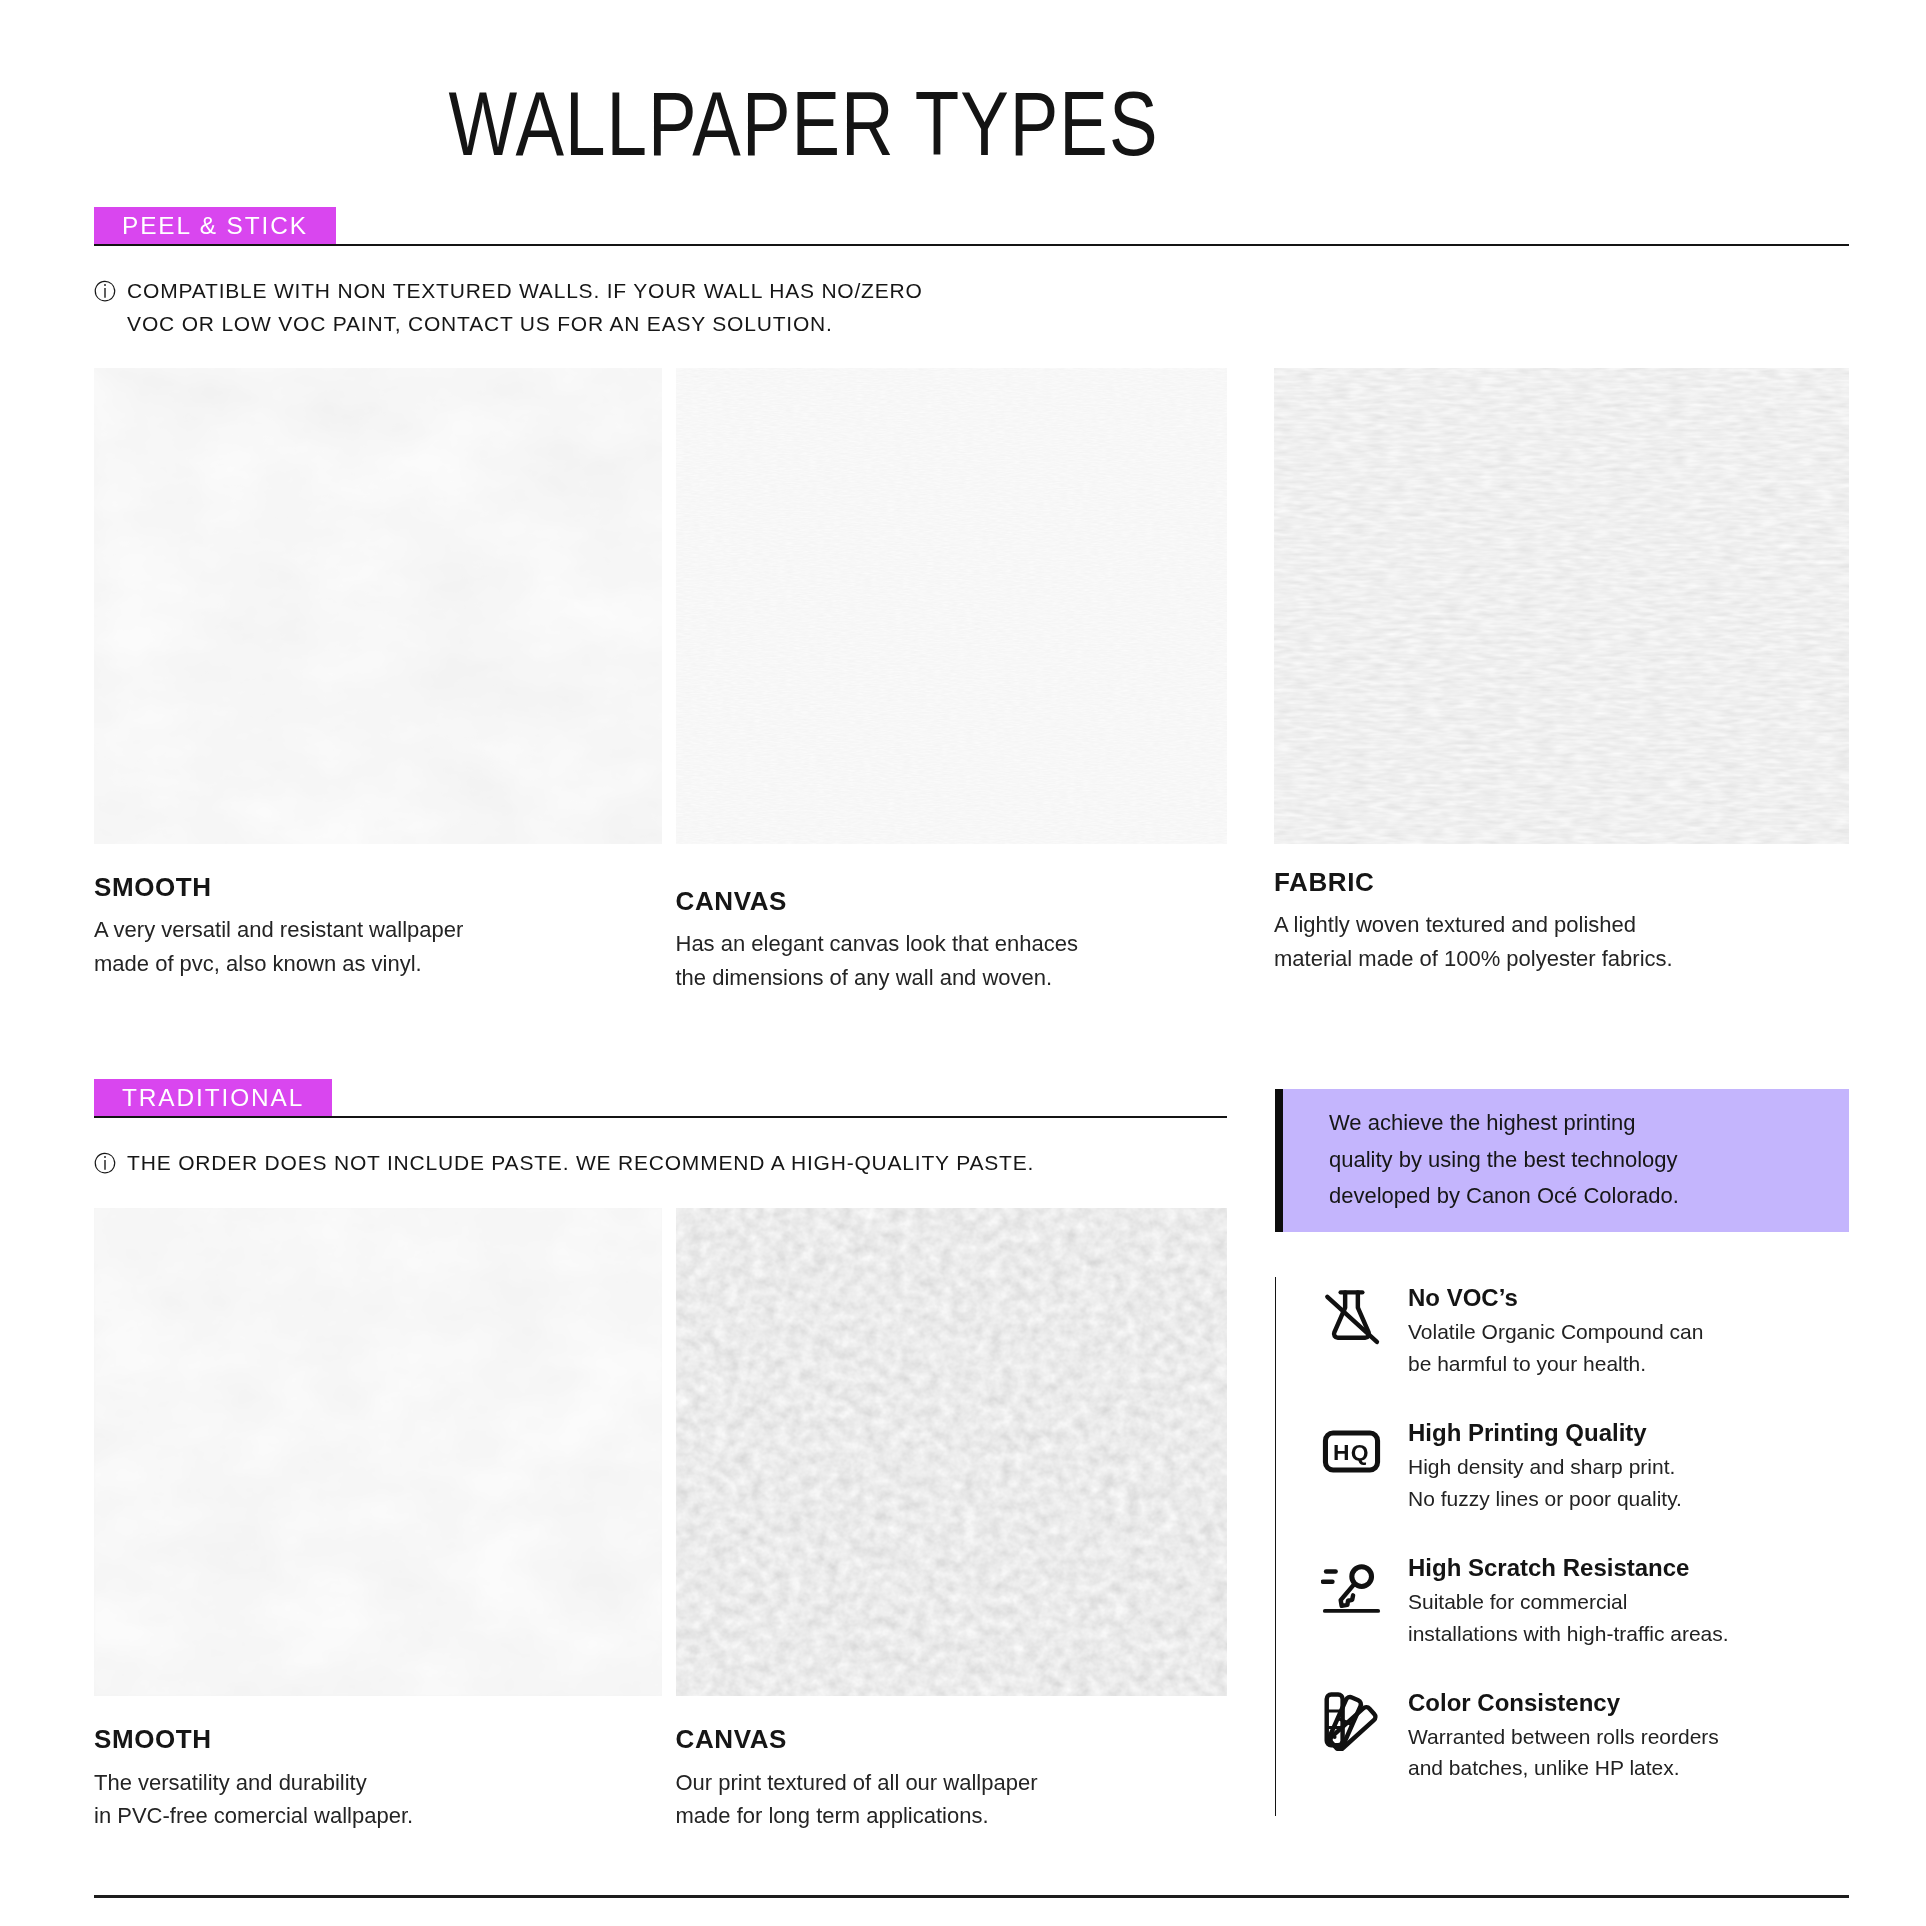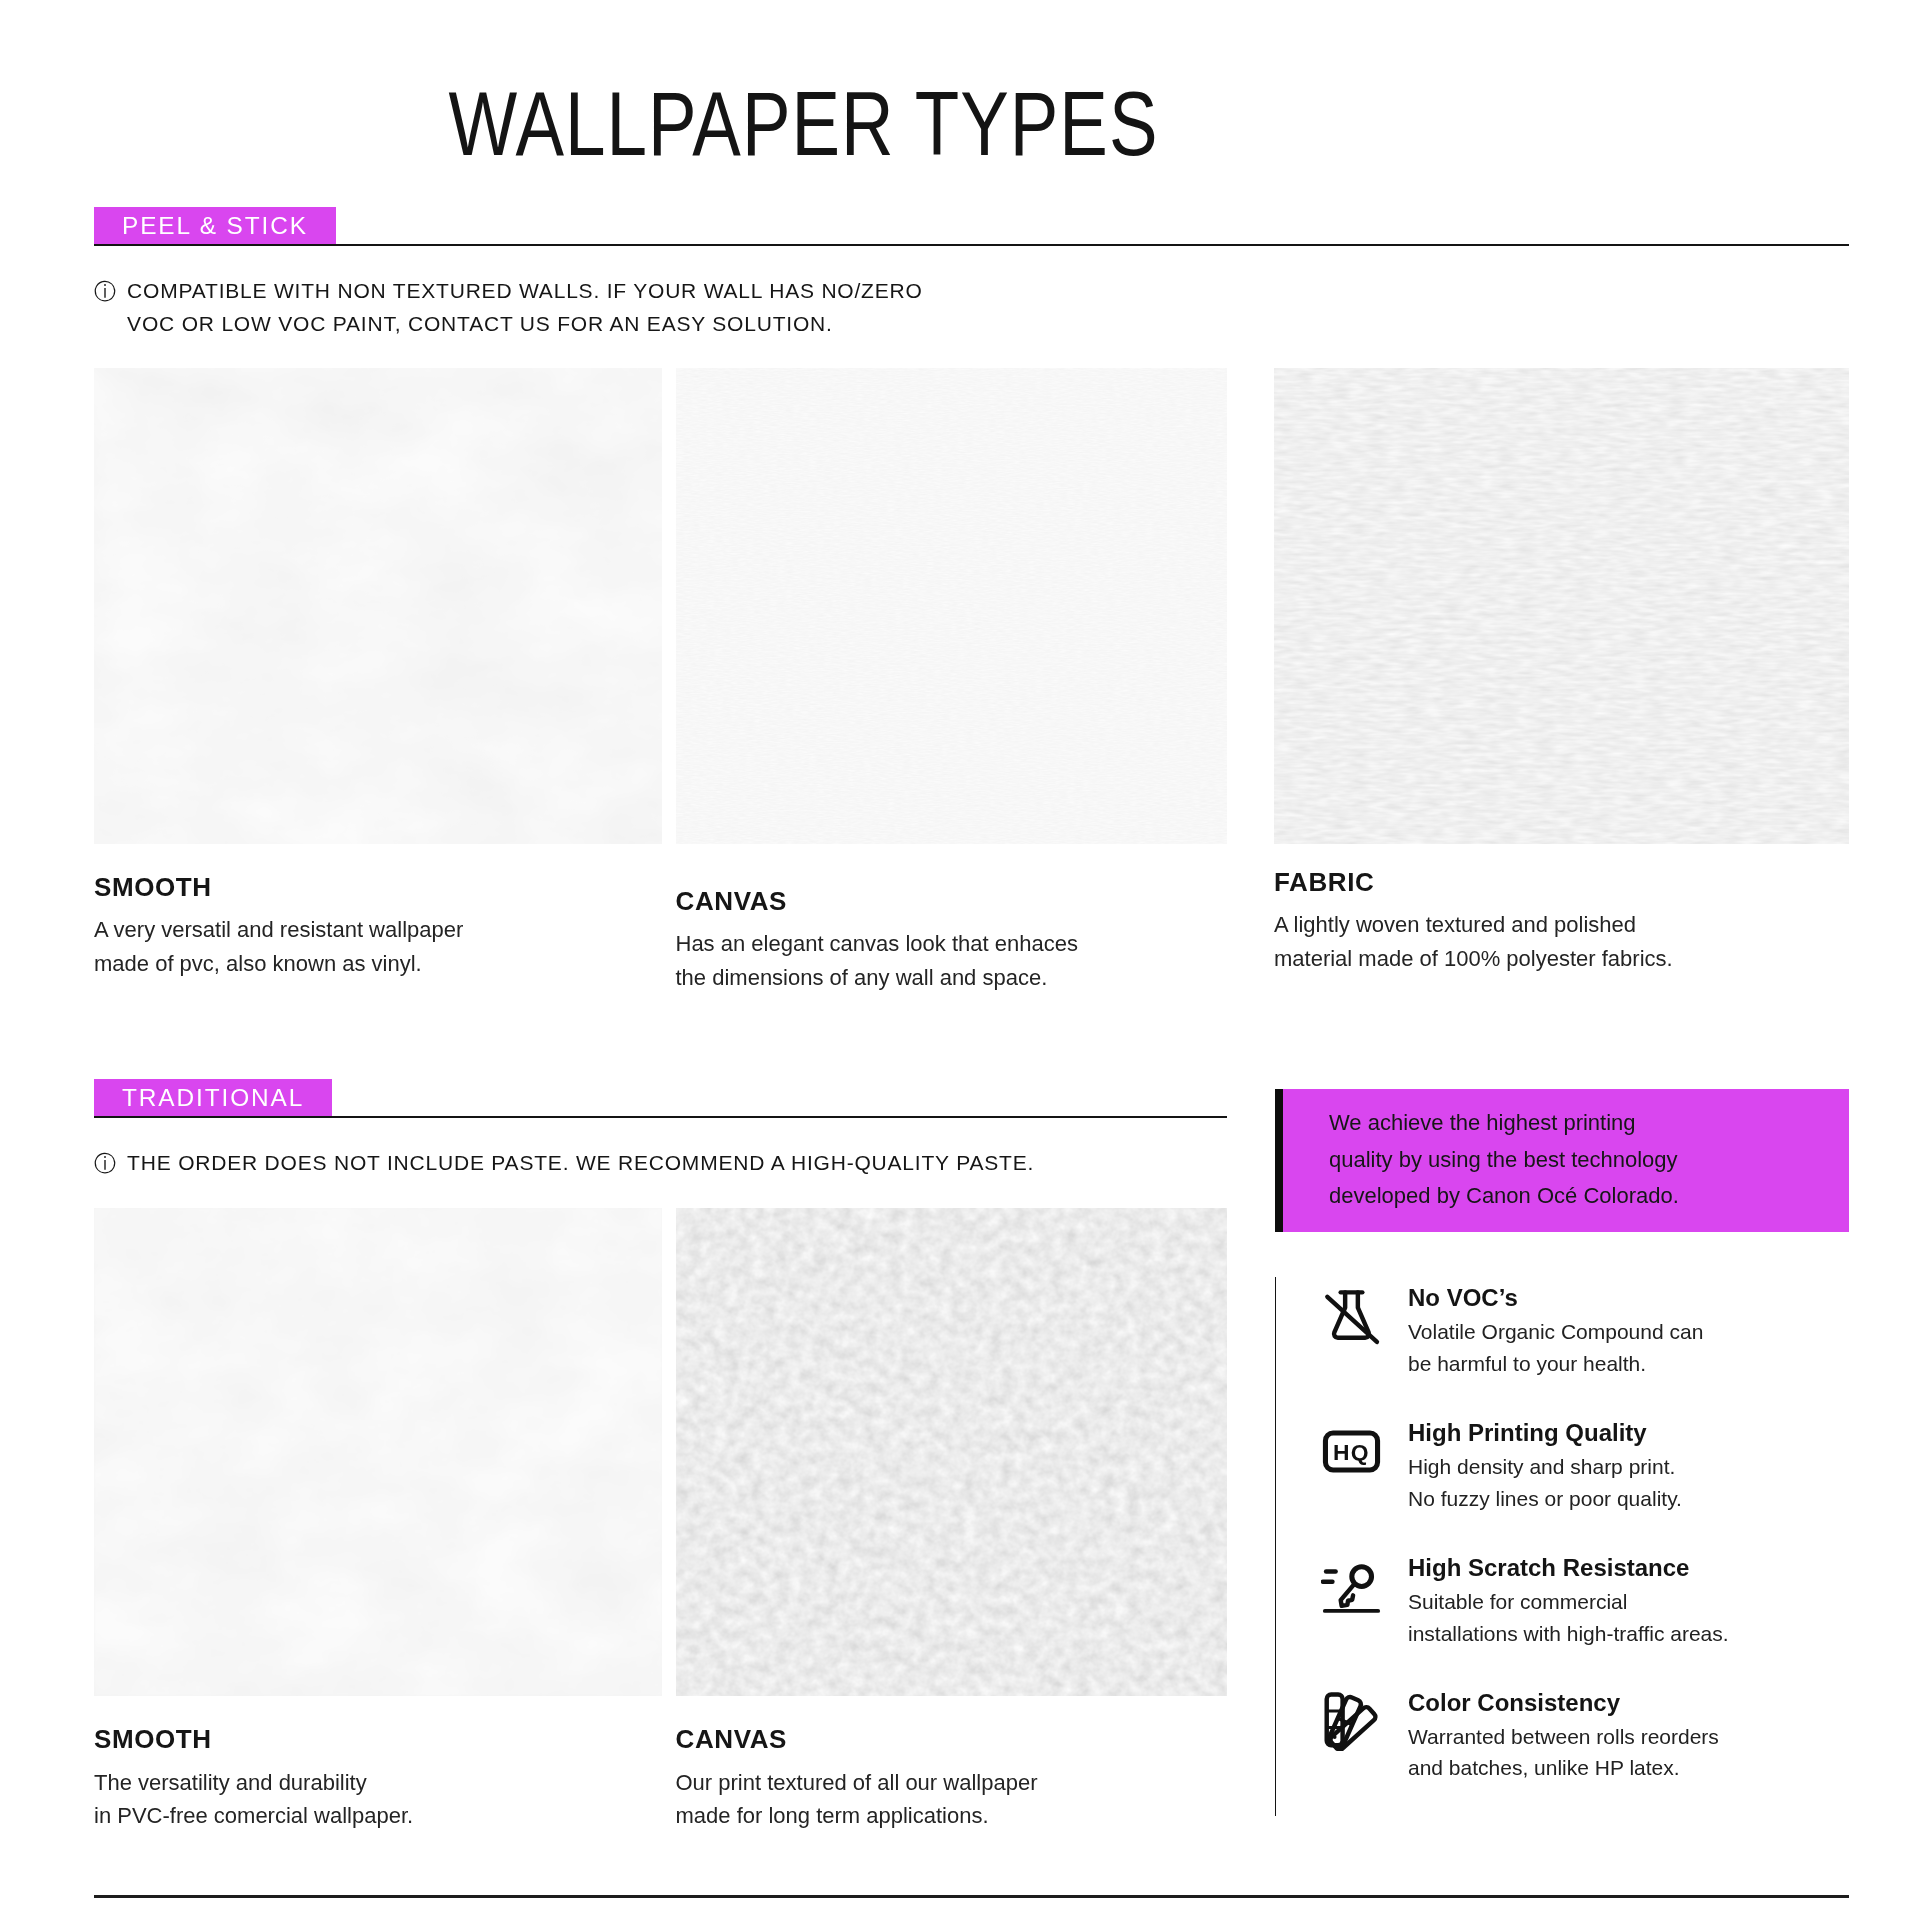--- a/index.html
+++ b/index.html
@@ -158,7 +158,7 @@
           <h3 class="cap-name cap-b">CANVAS</h3>
           <p class="cap-desc">
             <span>Has an elegant canvas look that enhaces</span><br>
-            <span>the dimensions of any wall and space.</span>
+            <span>the dimensions of any wall and woven.</span>
           </p>
         </figcaption>
       </figure>

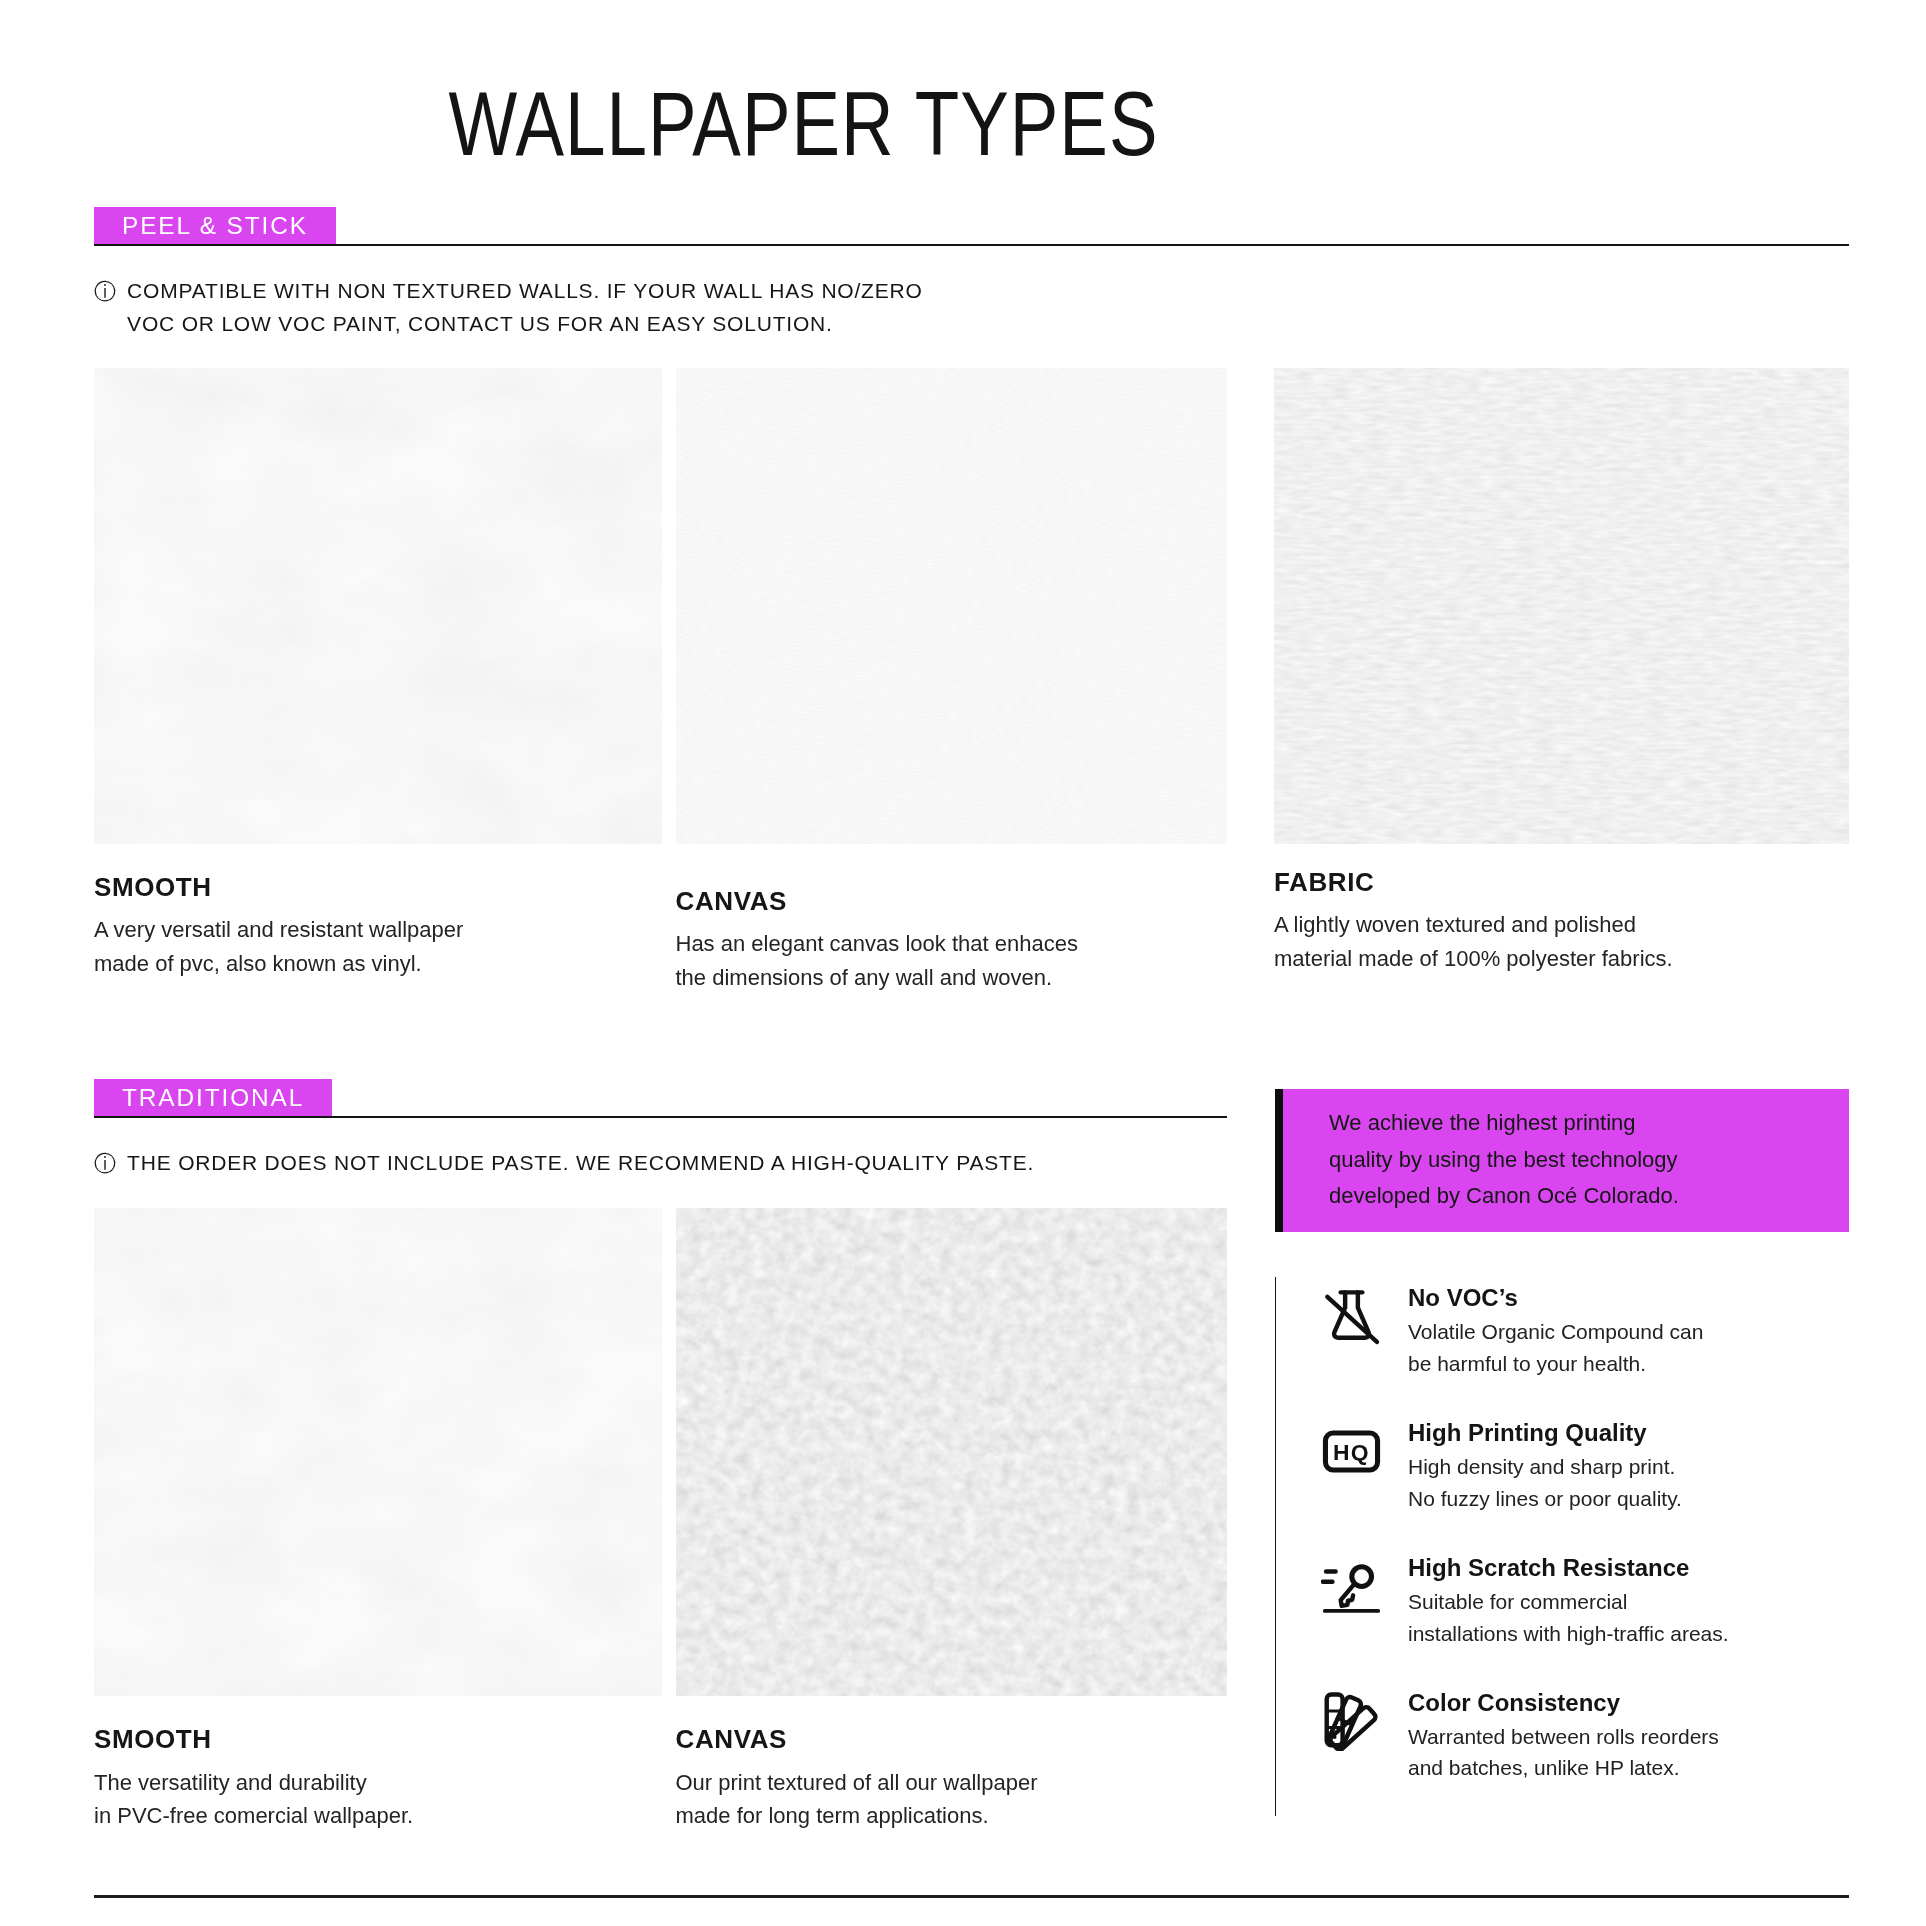--- a/index.html
+++ b/index.html
@@ -47,7 +47,7 @@
 
   
   .qbox{
-    margin-top:45px;background:#d946ef;border-left:8.3px solid #0d0d0d;
+    margin-top:45px;background:#c4b5fd;border-left:8.3px solid #0d0d0d;
     padding:16.7px 23px 16.7px 46px;font-size:22px;line-height:1.66;color:#161616;
   }
   .features{margin-top:45px;border-left:1.9px solid #141414;padding:7.7px 0 32px 45px;}

